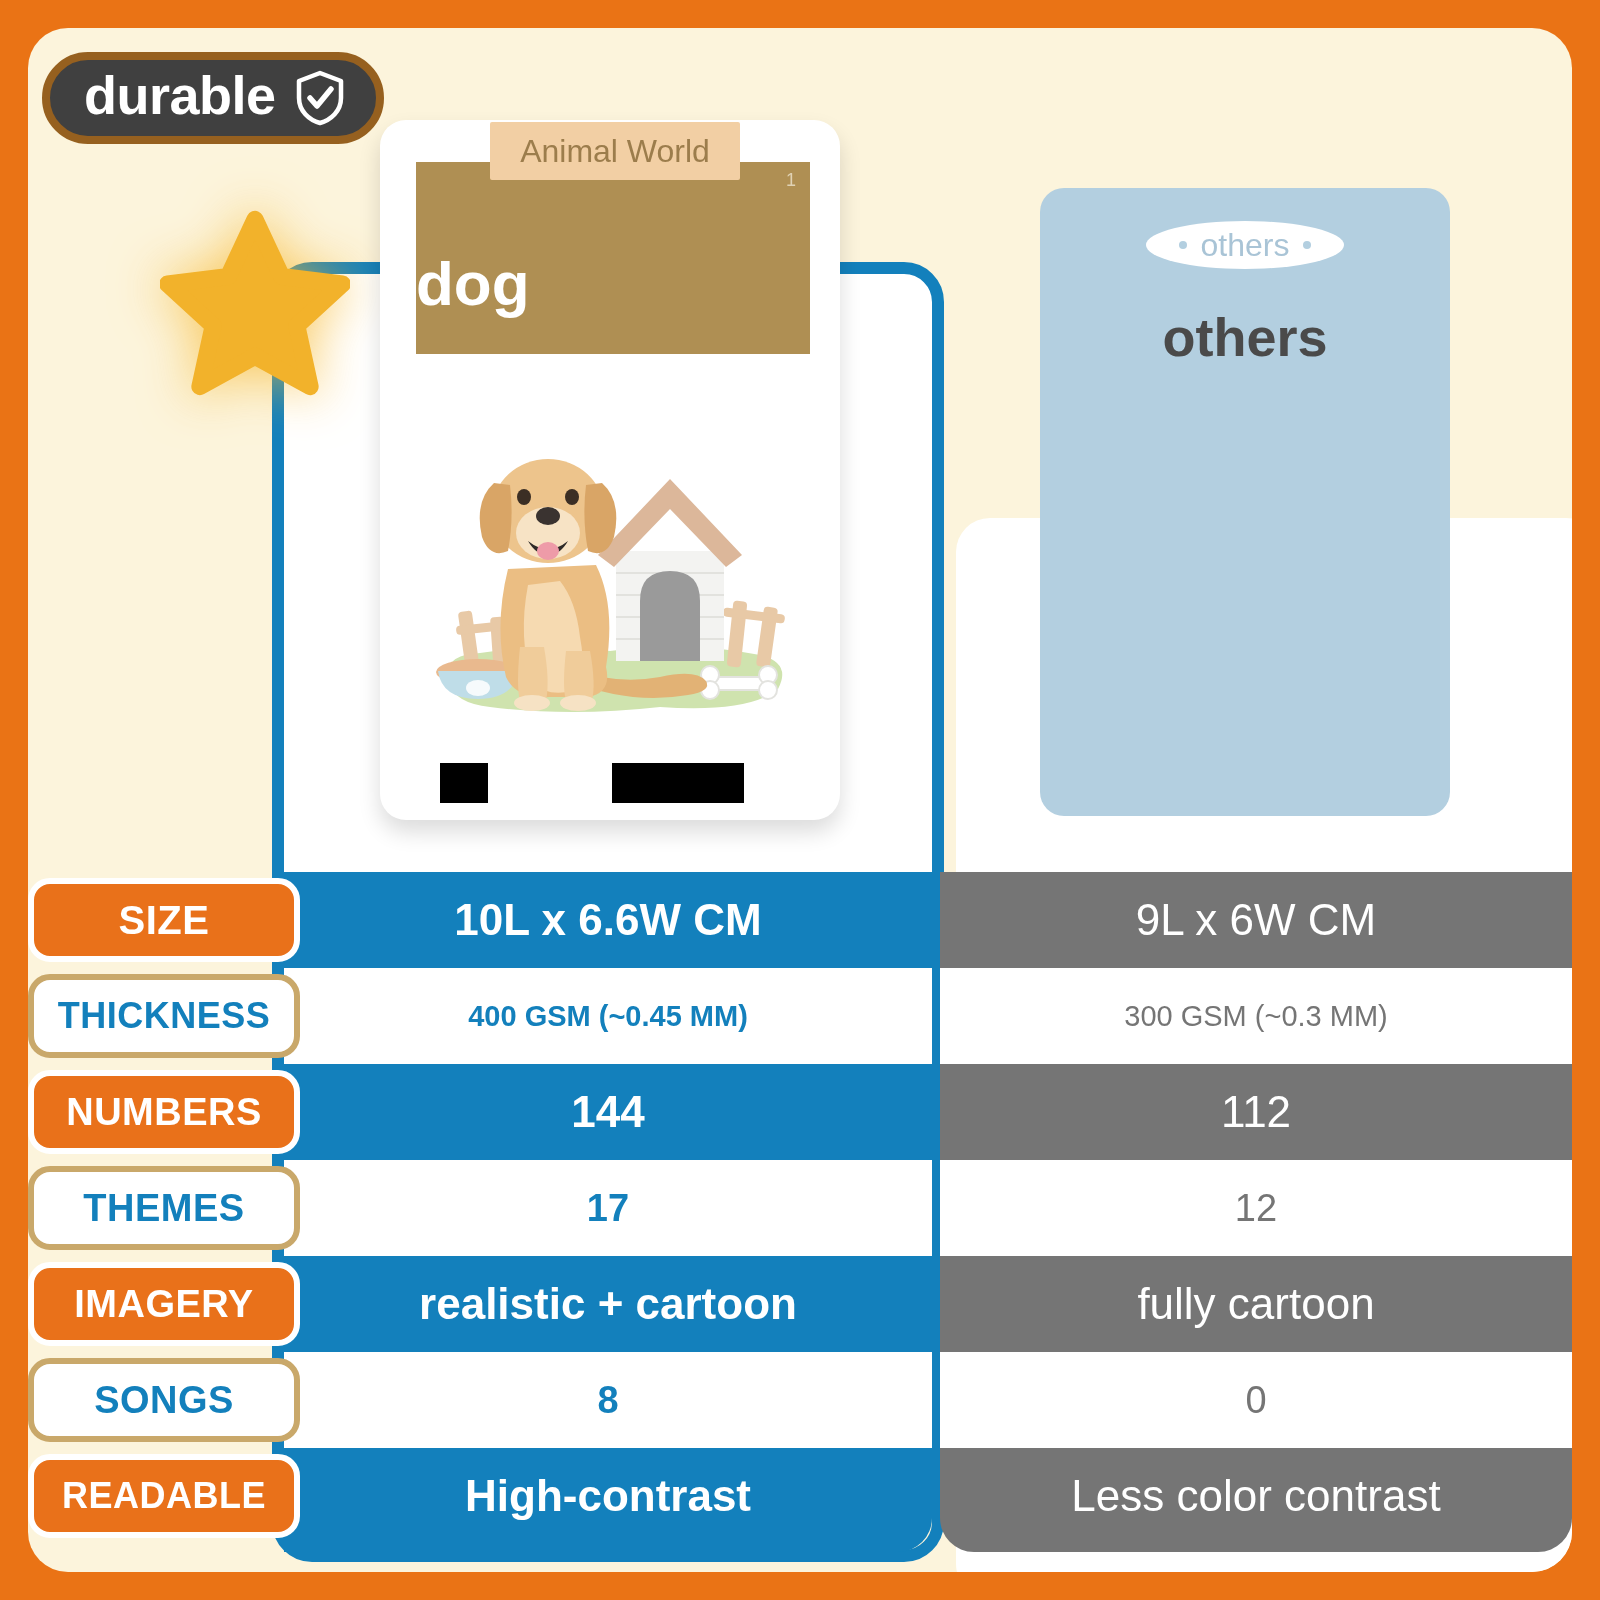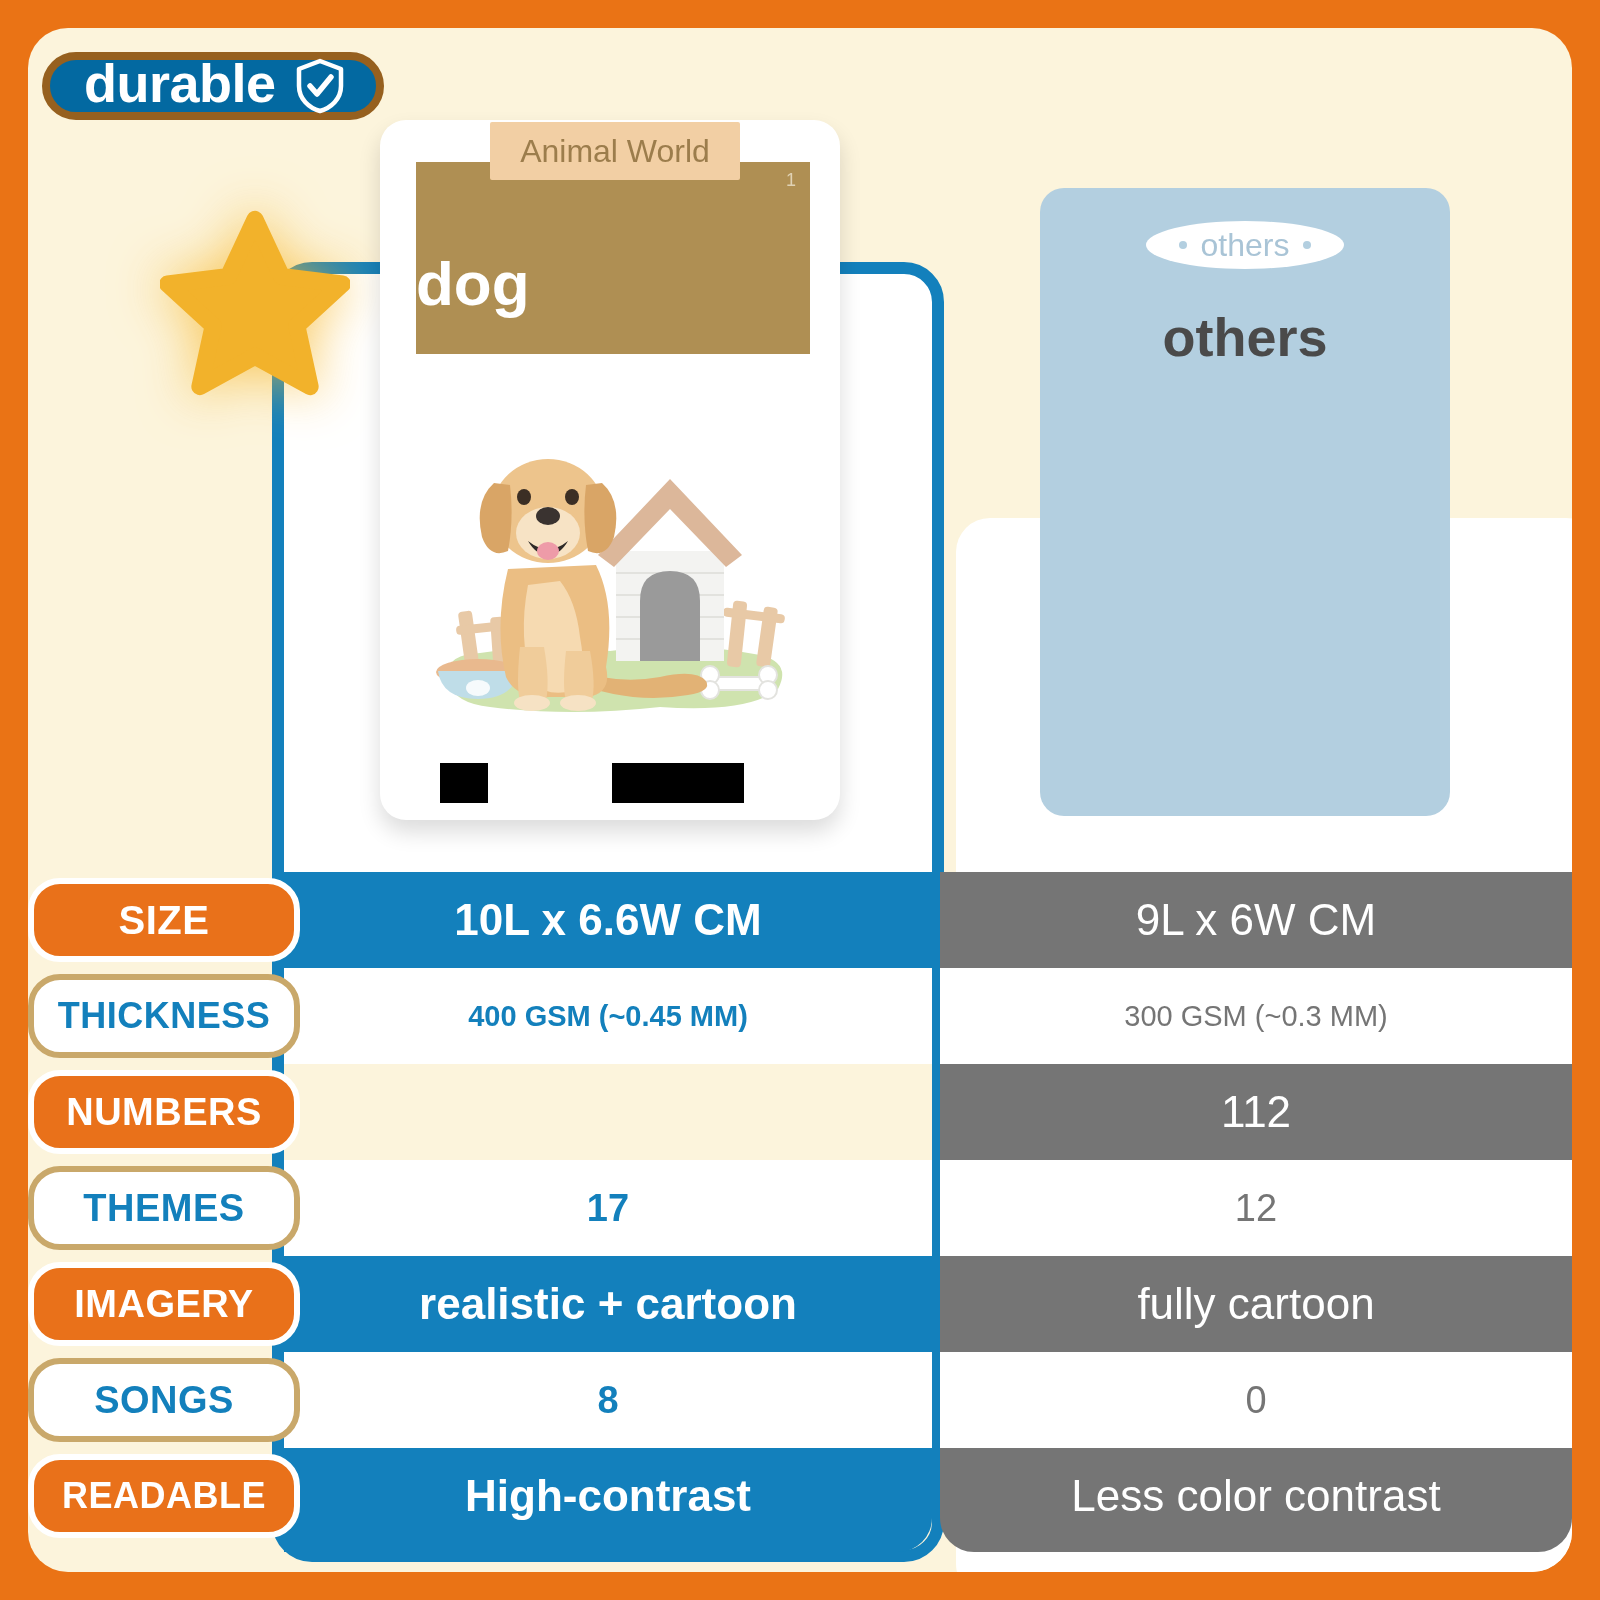--- a/index.html
+++ b/index.html
@@ -63,9 +63,9 @@
   .durable-badge {
     position: absolute;
     left: 42px; top: 52px;
-    height: 68px;
+    height: 92px;
     padding: 0 30px 0 34px;
-    background: #0369a1;
+    background: #404040;
     border: 8px solid #96601F;
     border-radius: 46px;
     display: flex; align-items: center; gap: 18px;

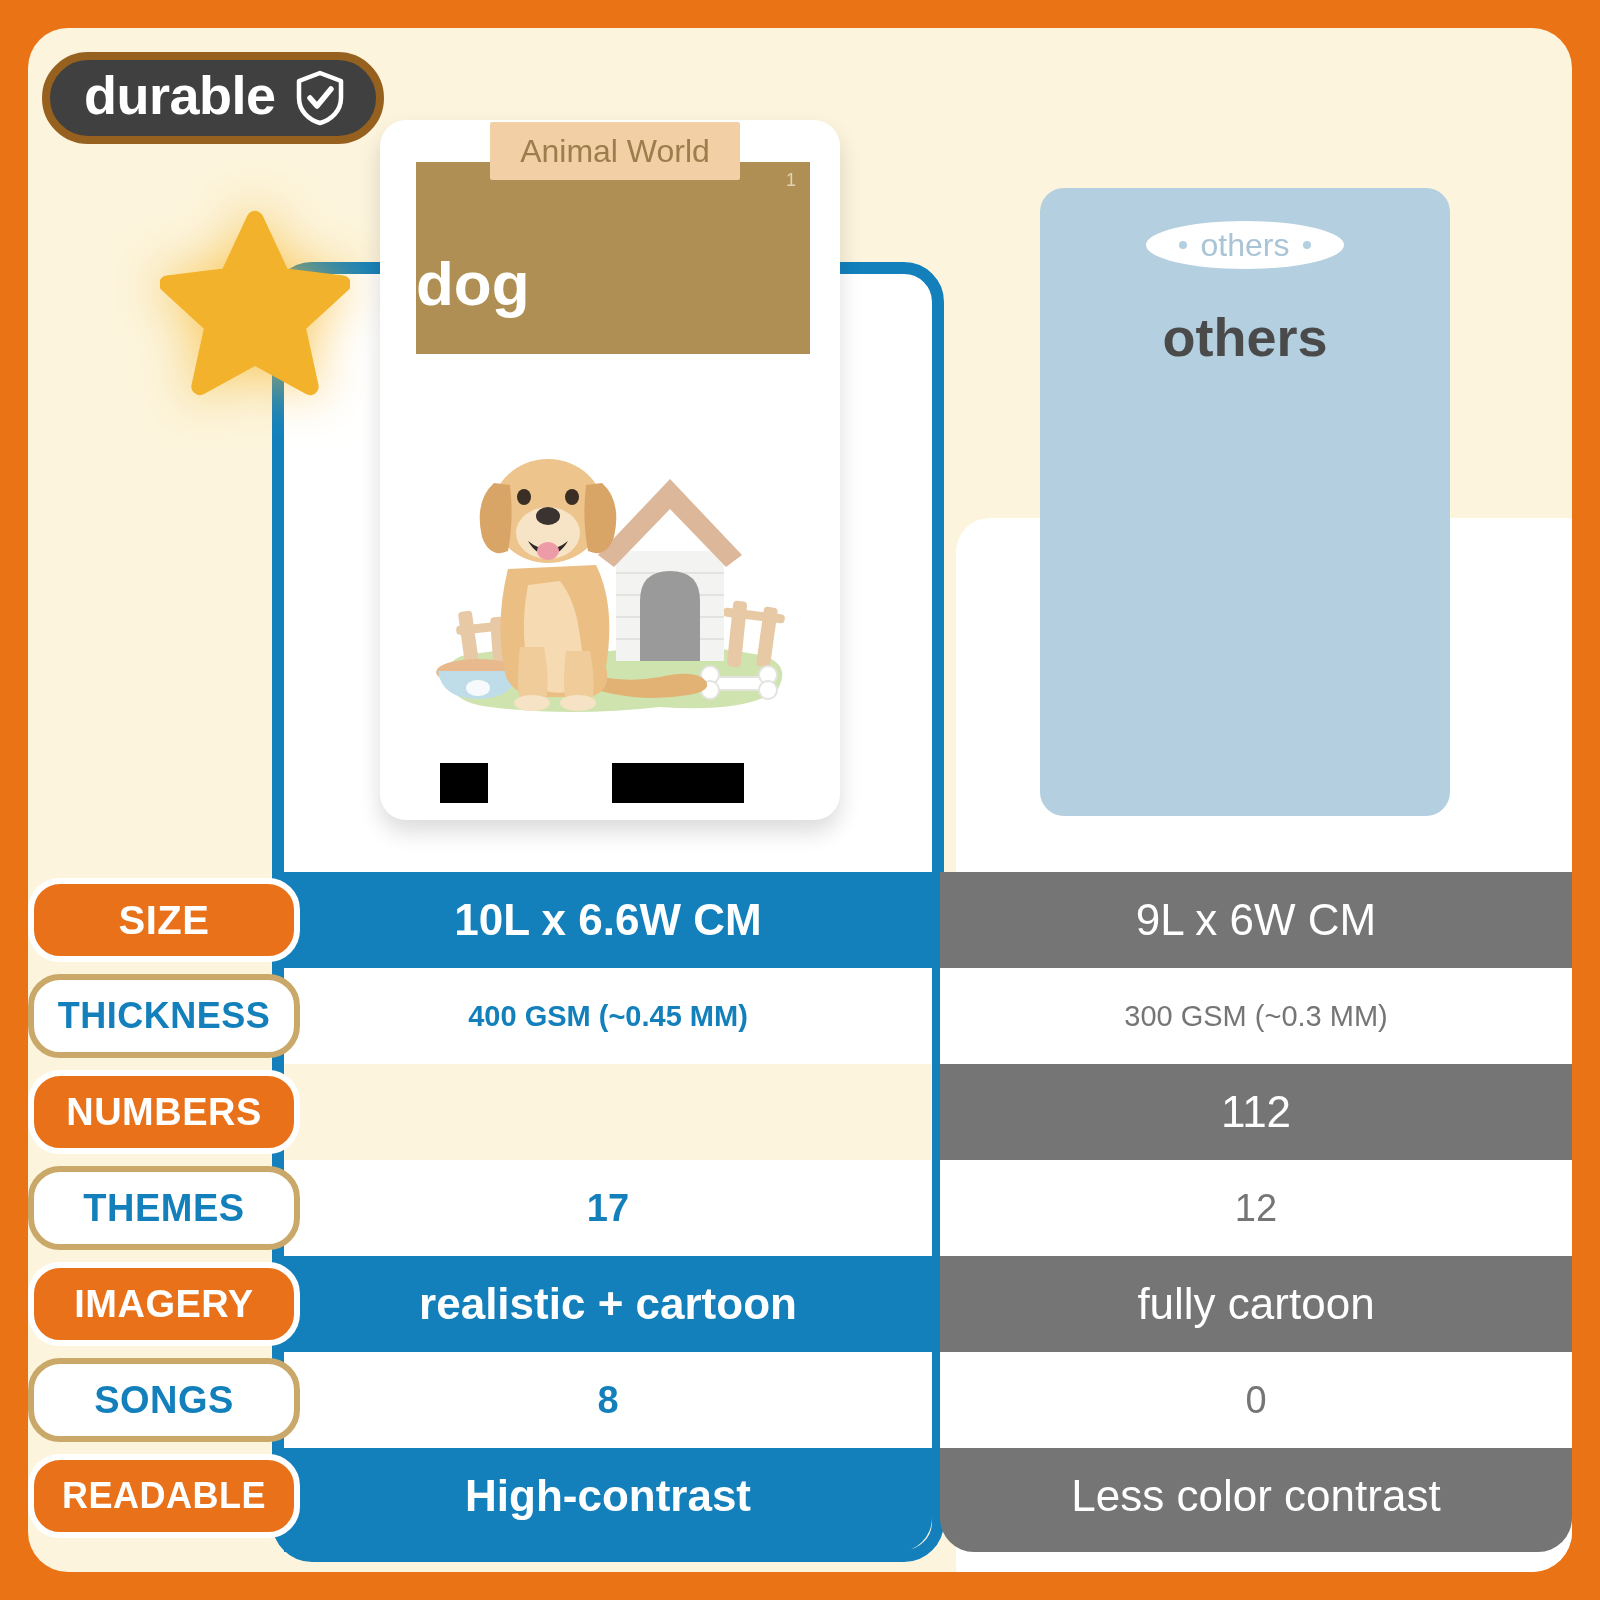--- a/index.html
+++ b/index.html
@@ -208,7 +208,7 @@
     position: absolute;
     left: 28px; top: 6px;
     width: 272px; height: 84px;
-    border-radius: 32px;
+    border-radius: 22px;
     display: flex; align-items: center; justify-content: center;
     z-index: 8;
     font-weight: bold;

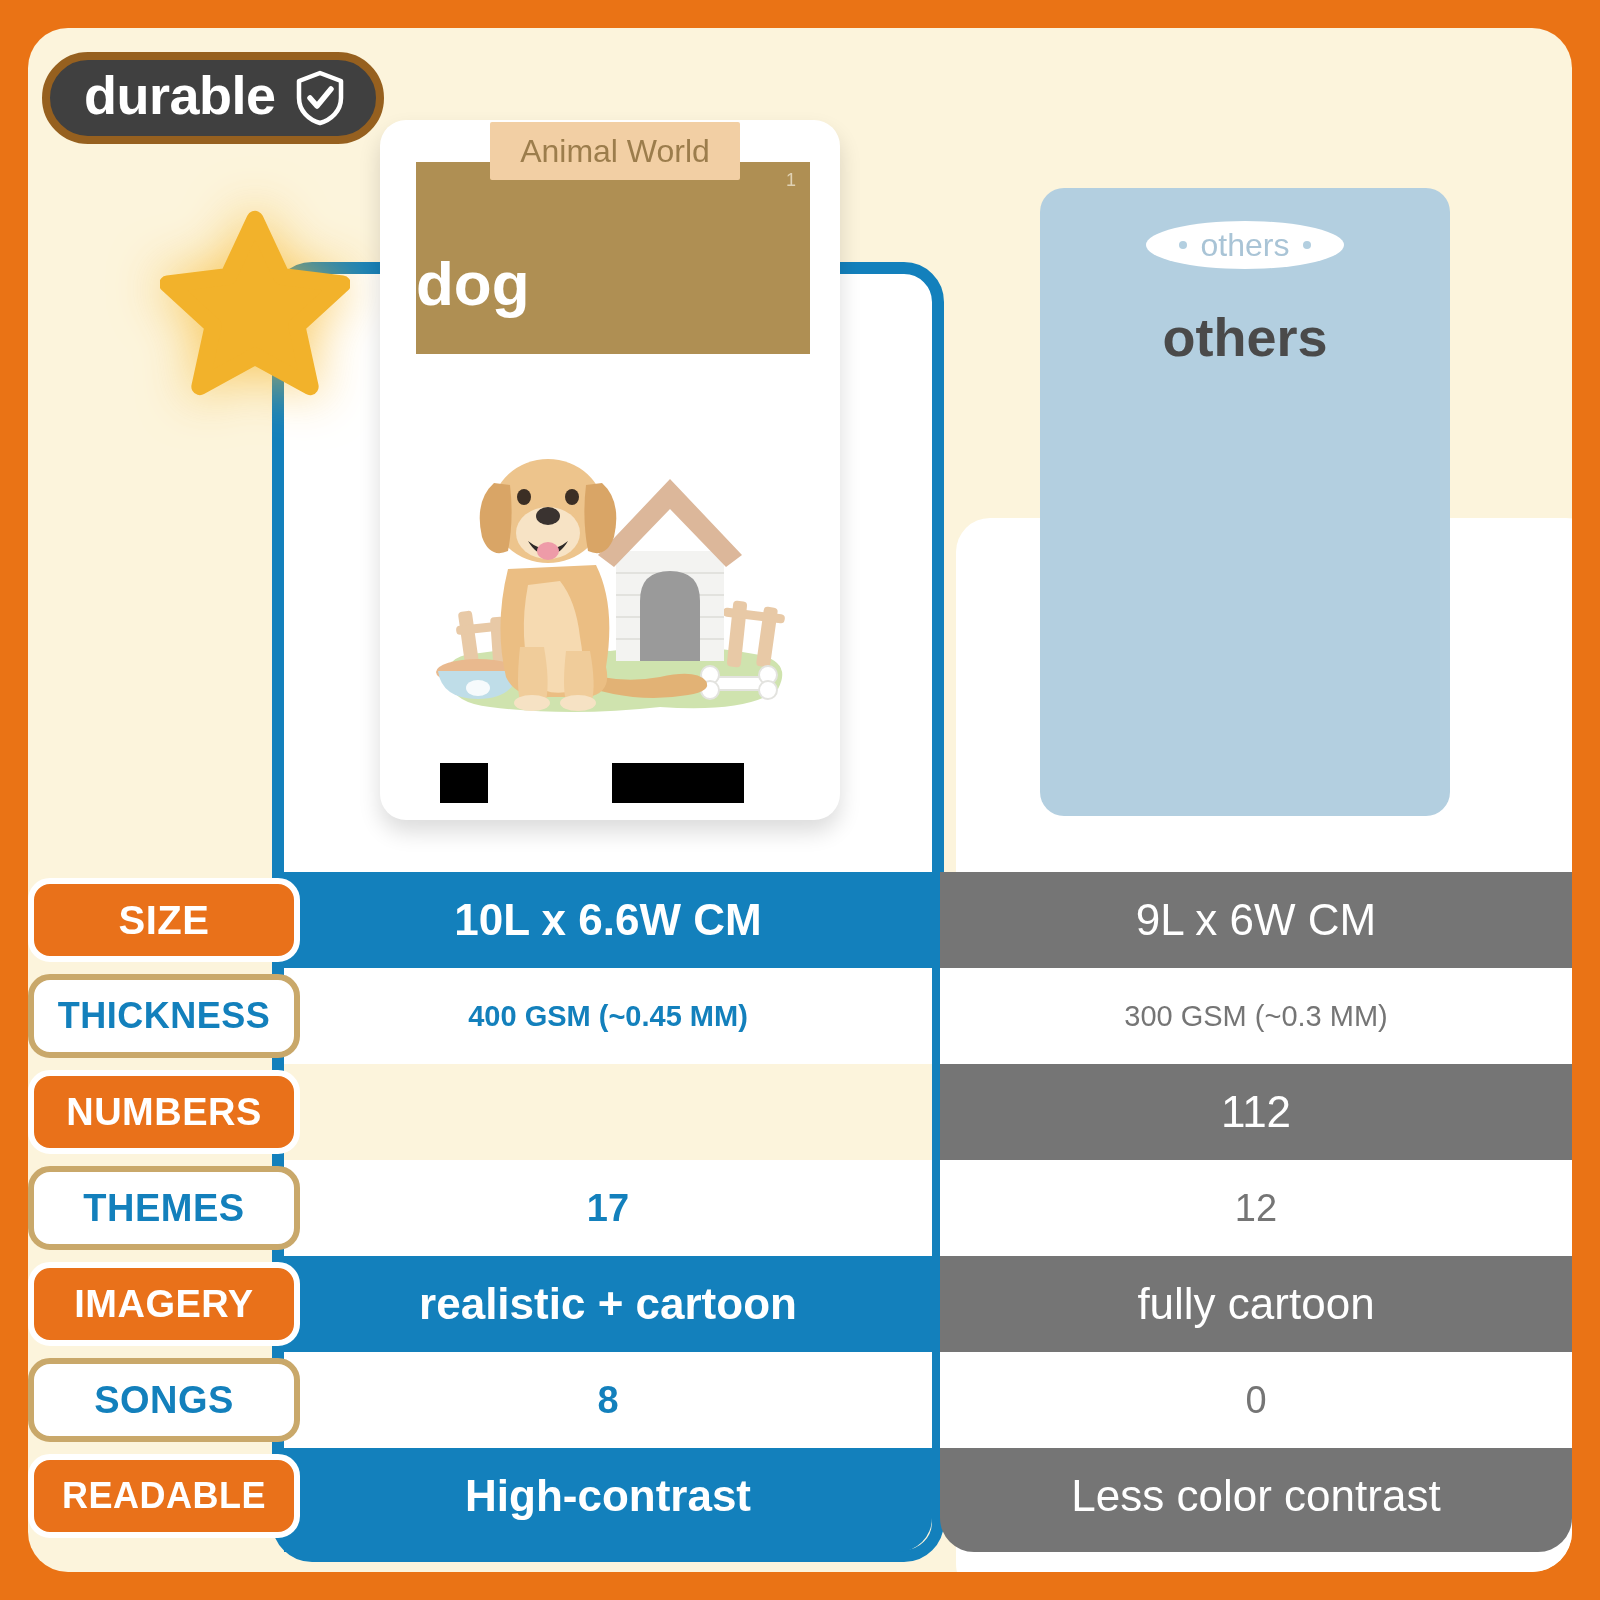--- a/index.html
+++ b/index.html
@@ -375,6 +375,9 @@
     </div>
 
     <div class="row odd">
+      <div class="band-ours">
+        <div class="cell-text v-num">144</div>
+      </div>
       <div class="band-theirs">
         <div class="cell-text v-num">112</div>
       </div>

